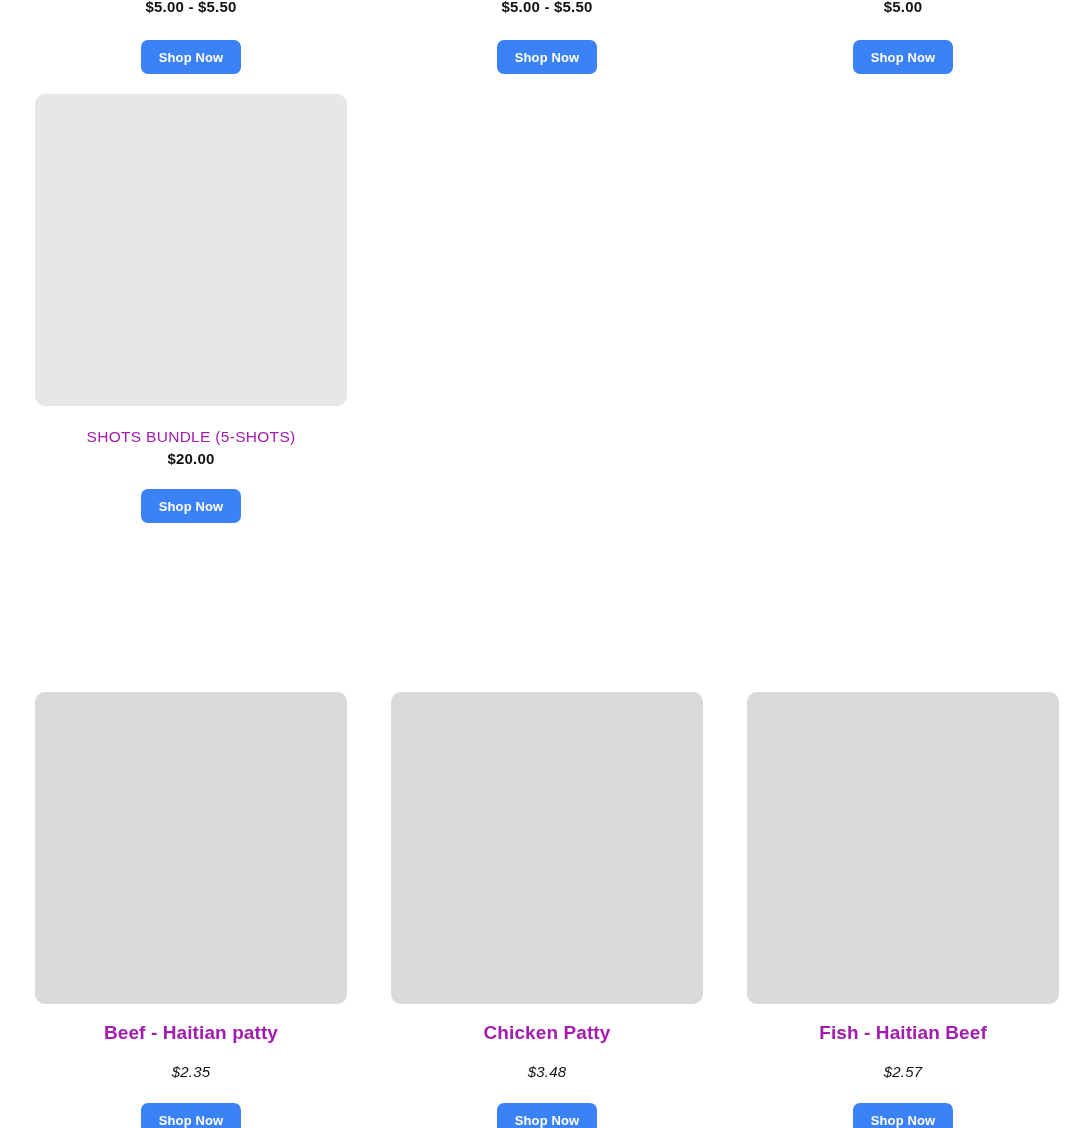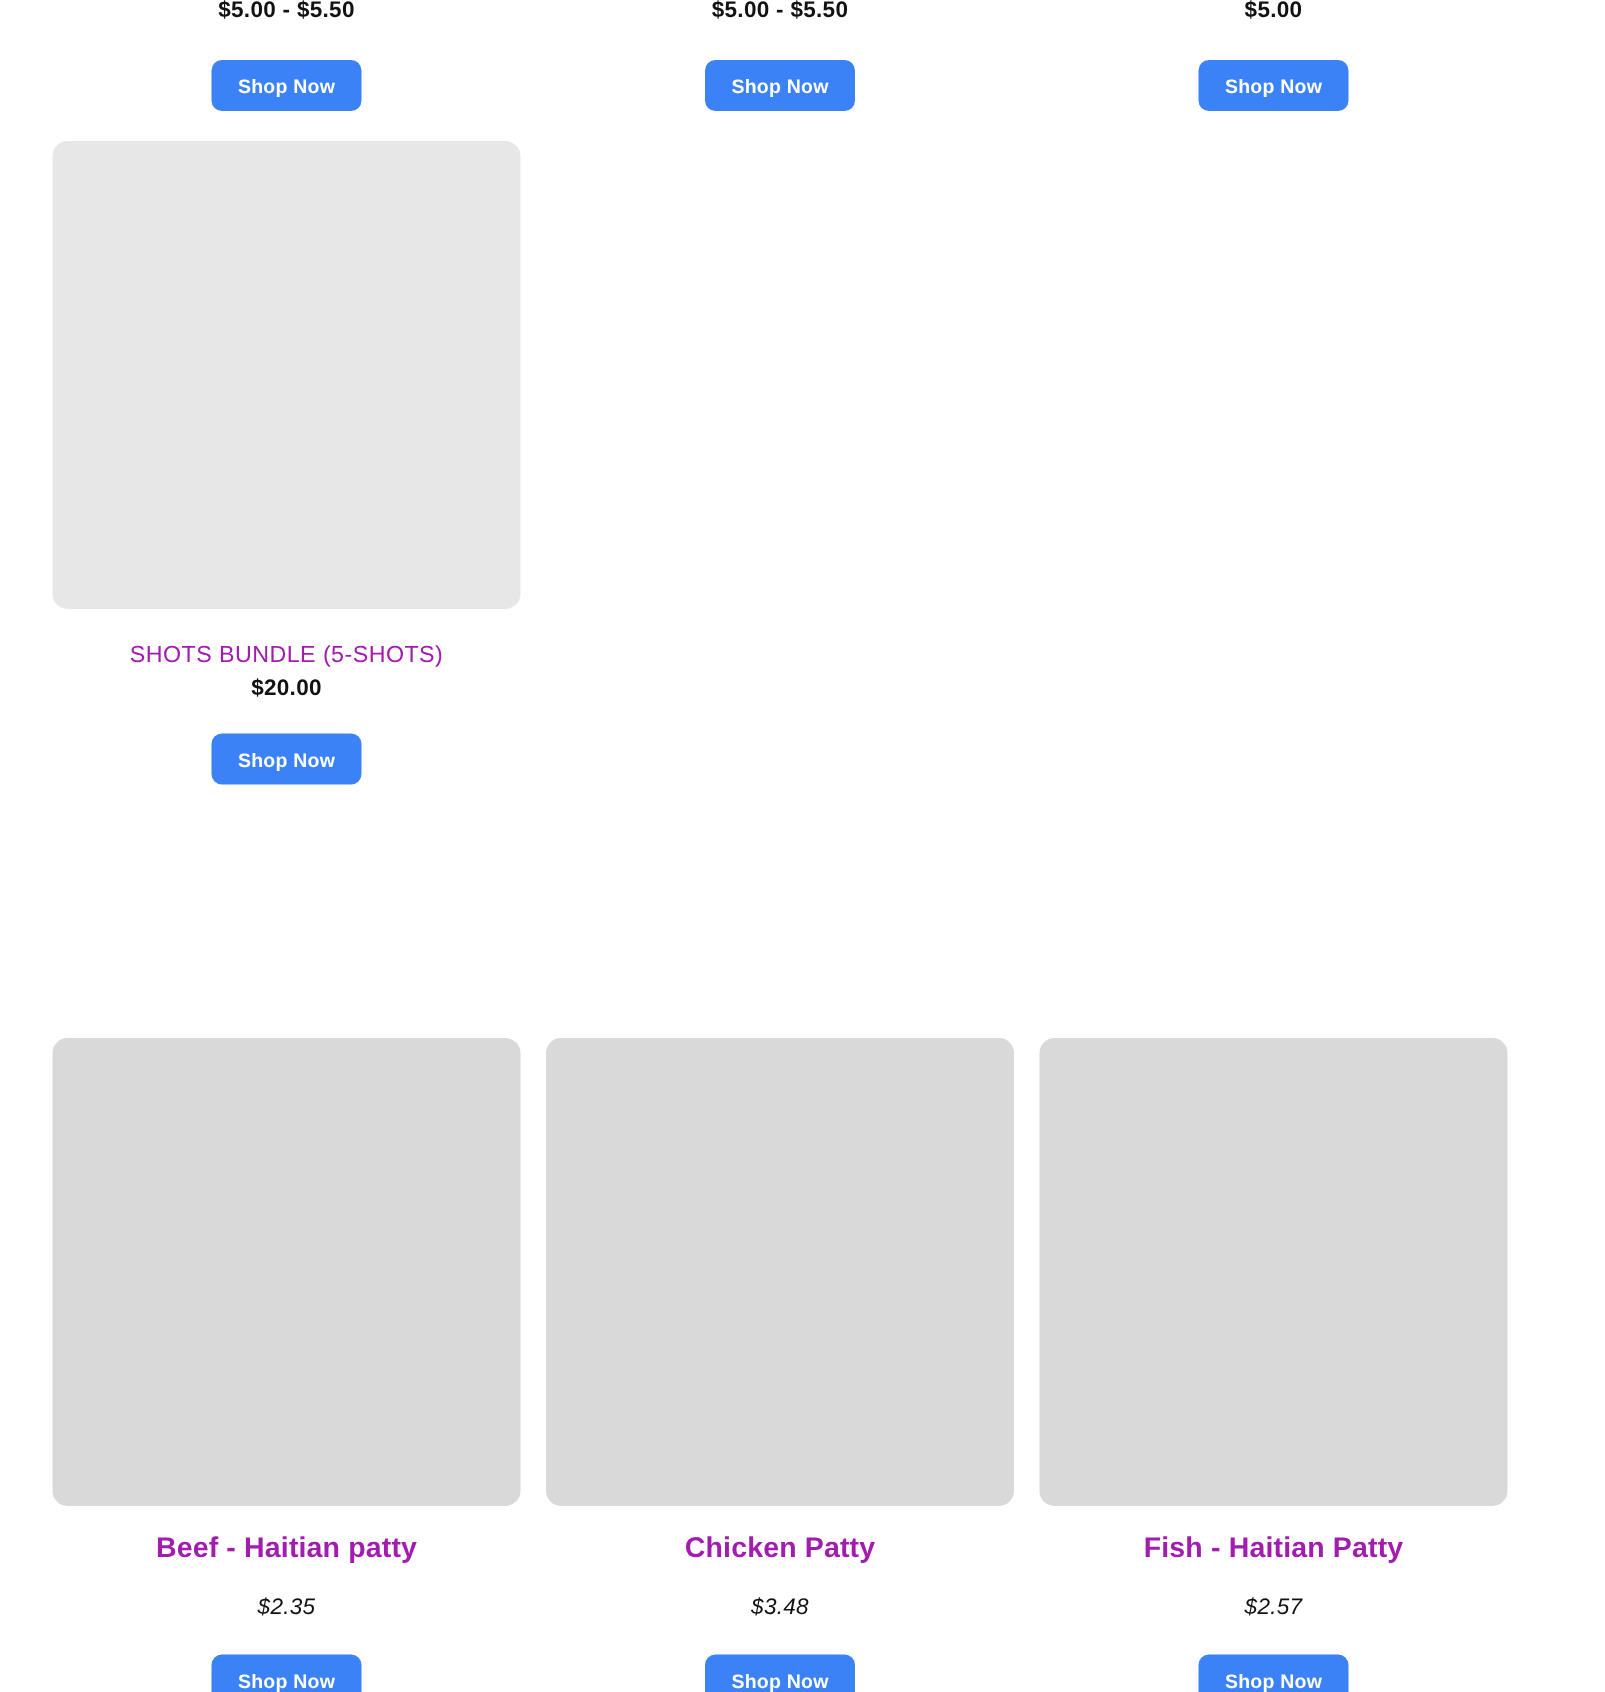--- a/index.html
+++ b/index.html
@@ -24,7 +24,7 @@
   .grid-row {
     display: grid;
     grid-template-columns: repeat(3, 312px);
-    column-gap: 17px;
+    column-gap: 44px;
     width: 1000px;
     margin: 0 auto;
   }

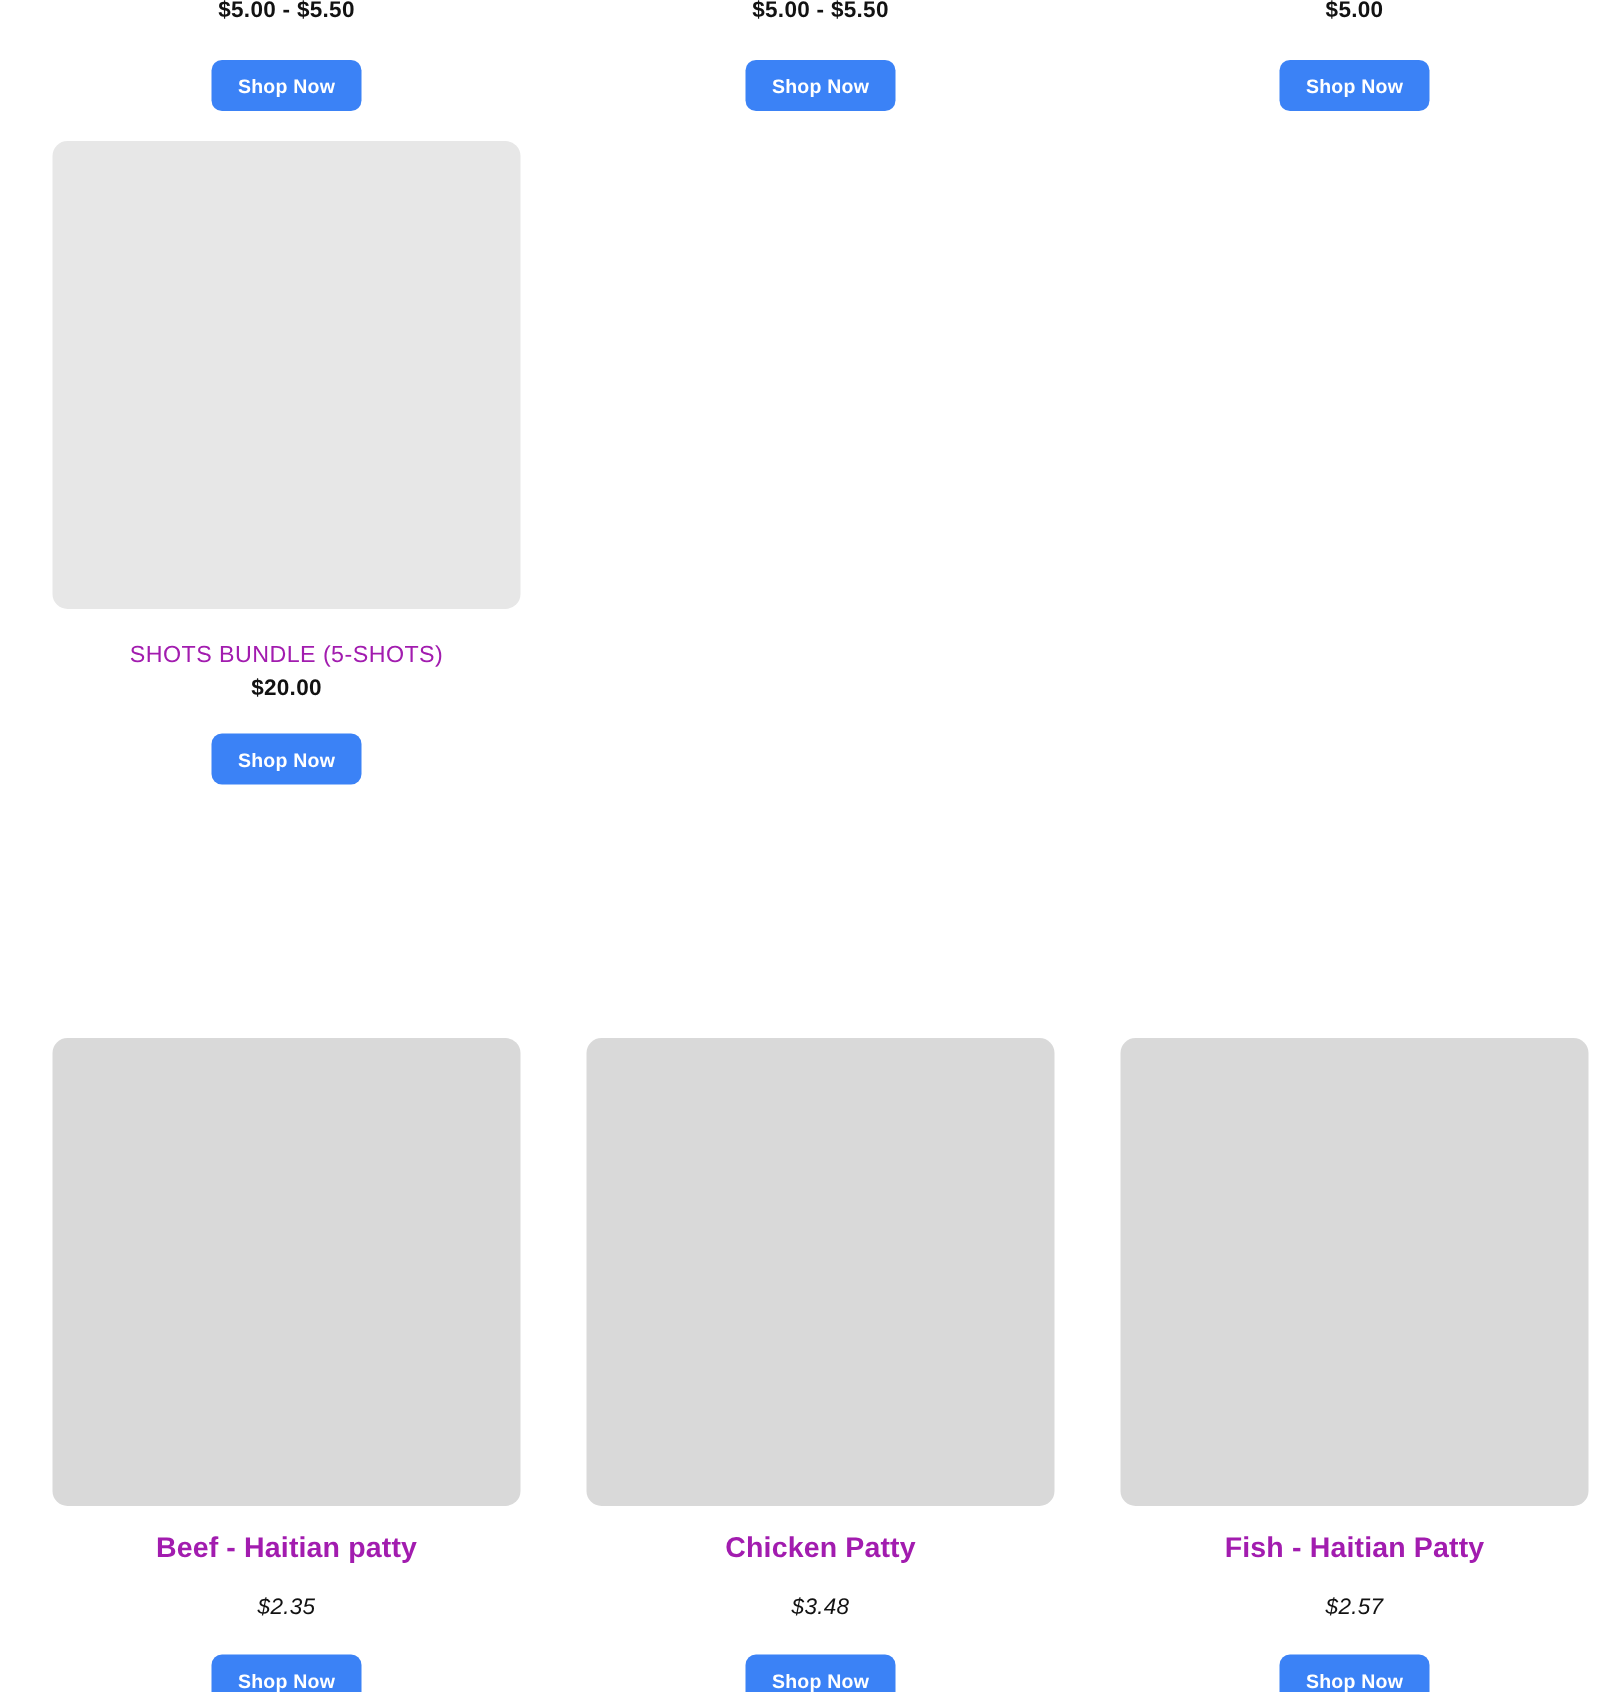--- a/index.html
+++ b/index.html
@@ -224,7 +224,7 @@
 
       <div class="card">
         <div class="card-media"></div>
-        <div class="card-title bold">Fish - Haitian Patty</div>
+        <div class="card-title bold">Fish - Haitian Beef</div>
         <div class="card-price italic">$2.57</div>
         <button class="shop-btn">Shop Now</button>
       </div>

